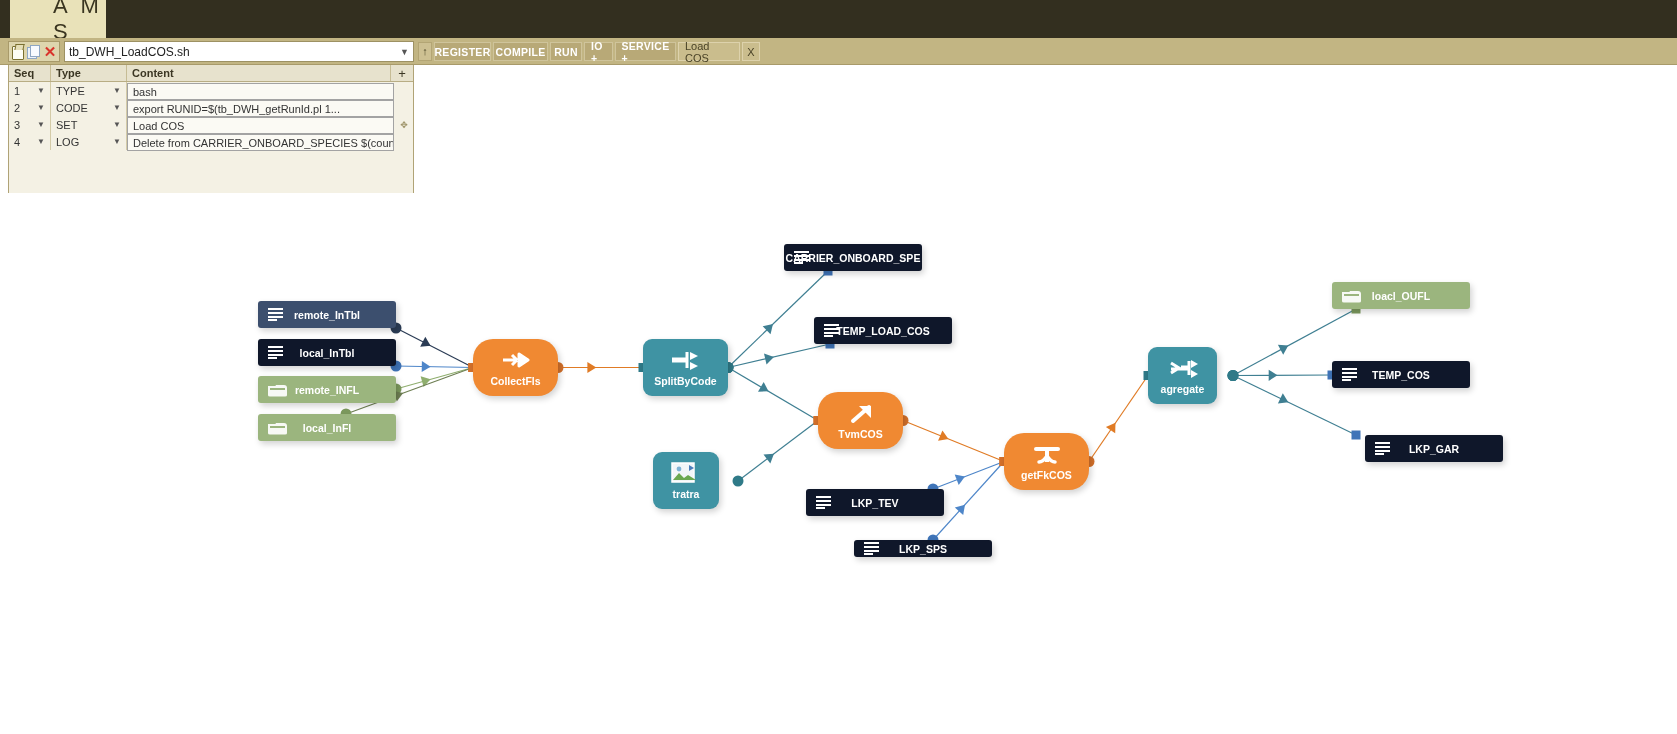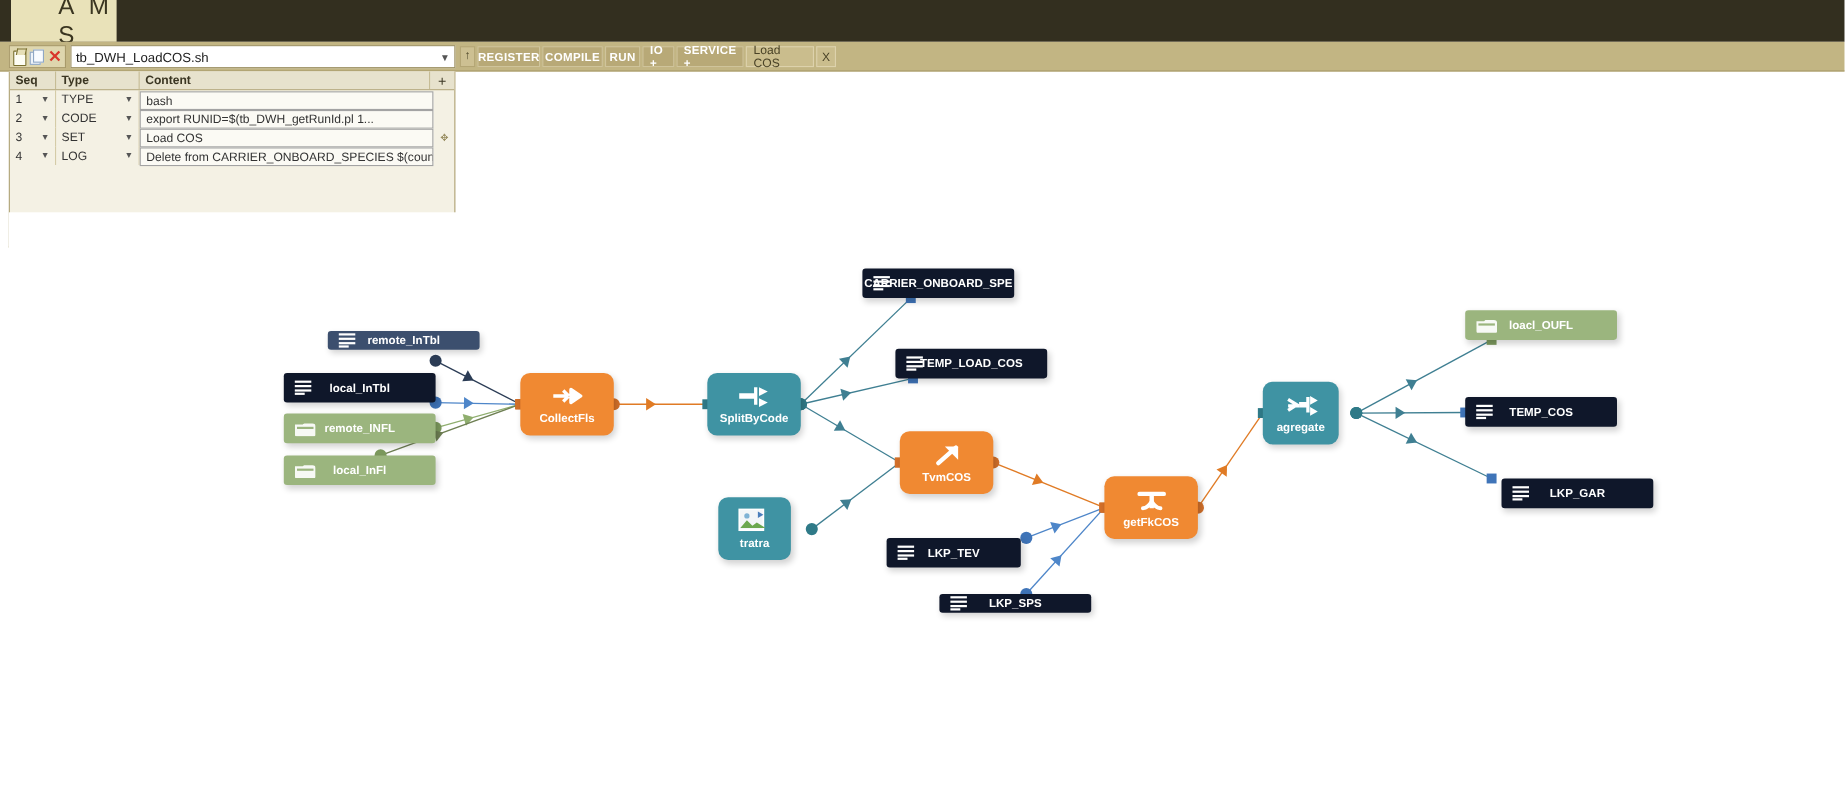--- a/index.html
+++ b/index.html
@@ -355,7 +355,7 @@
         <rect x="1343.5" y="237.5" width="9" height="9" fill="#3f74b8"></rect>
       </svg>
     <div id="node-layer">
-        <div class="node n-flat n-darkblue" style="left: 250px; top: 108px; width: 138px; height: 17px; margin-left: 40px;">
+        <div class="node n-flat n-darkblue" style="left: 250px; top: 108px; width: 138px; height: 27px;">
           <span class="nicon"><span class="tbl-glyph"><i></i><i></i><i></i><i></i></span></span>
           <span class="nlabel">remote_InTbl</span>
         </div>

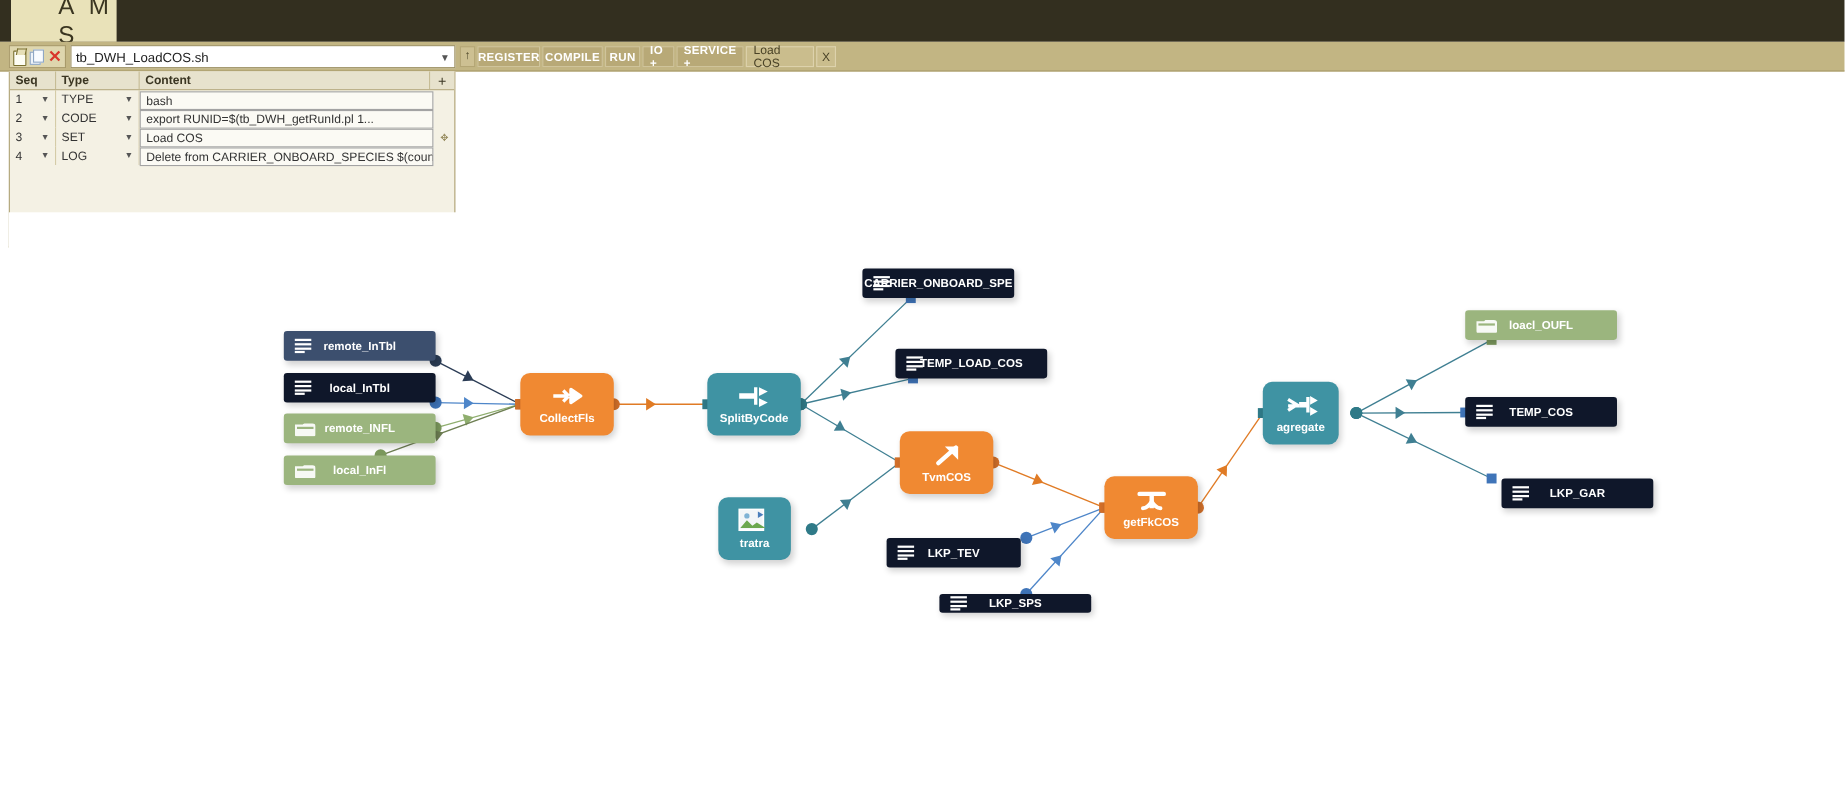--- a/index.html
+++ b/index.html
@@ -157,7 +157,7 @@
     border-radius:9px; flex-direction:column;
     justify-content:center; align-items:center;
   }
-  .n-orange { background:#f08932; }
+  .n-orange { background:#f08932;border-radius:20px; }
   .n-teal   { background:#3f93a3; }
   .n-proc .picon { width:30px; height:24px; margin-bottom:2px; position:relative; }
   .n-proc .nlabel { font-size:10.5px; }

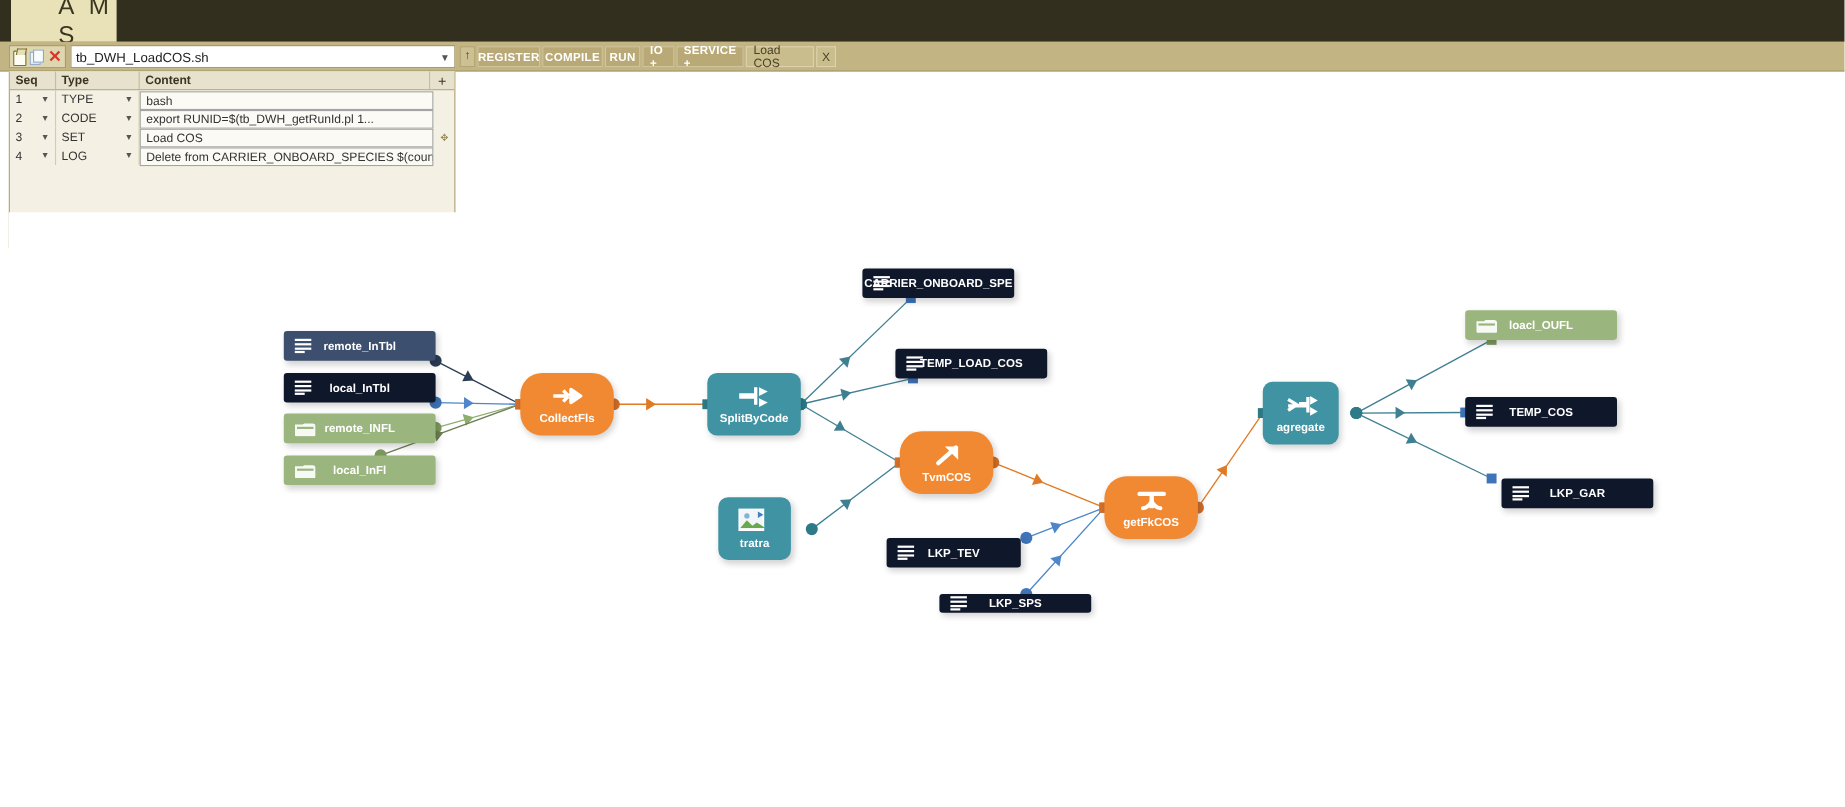--- a/index.html
+++ b/index.html
@@ -417,7 +417,7 @@
             </svg></span>
           <span class="nlabel">getFkCOS</span>
         </div>
-        <div class="node n-flat n-blue" style="left: 798px; top: 296px; width: 122px; height: 27px;">
+        <div class="node n-flat n-blue" style="left: 798px; top: 296px; width: 138px; height: 27px;">
           <span class="nicon"><span class="tbl-glyph"><i></i><i></i><i></i><i></i></span></span>
           <span class="nlabel">LKP_TEV</span>
         </div>

